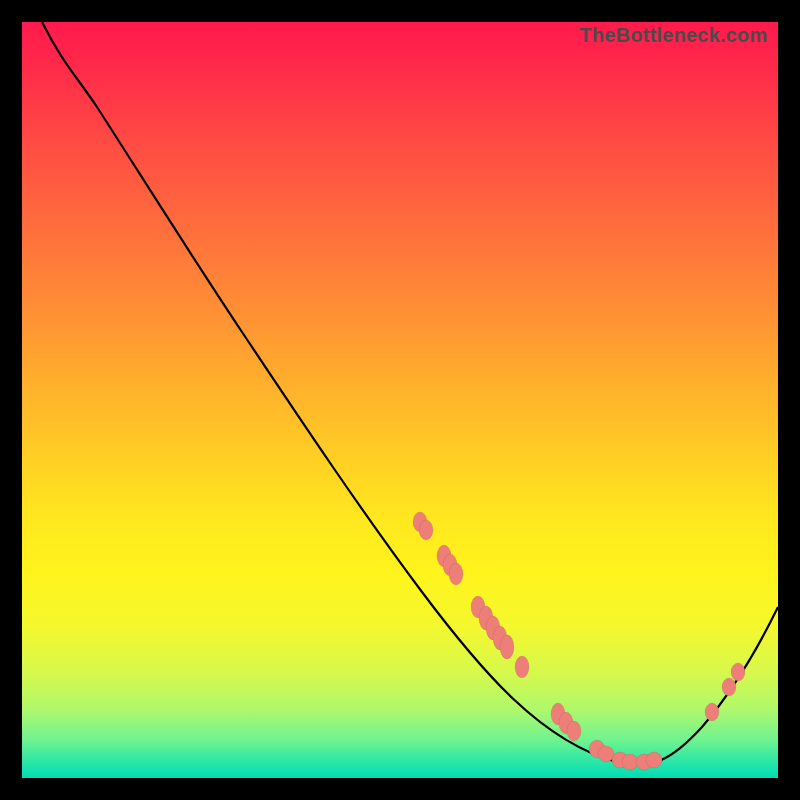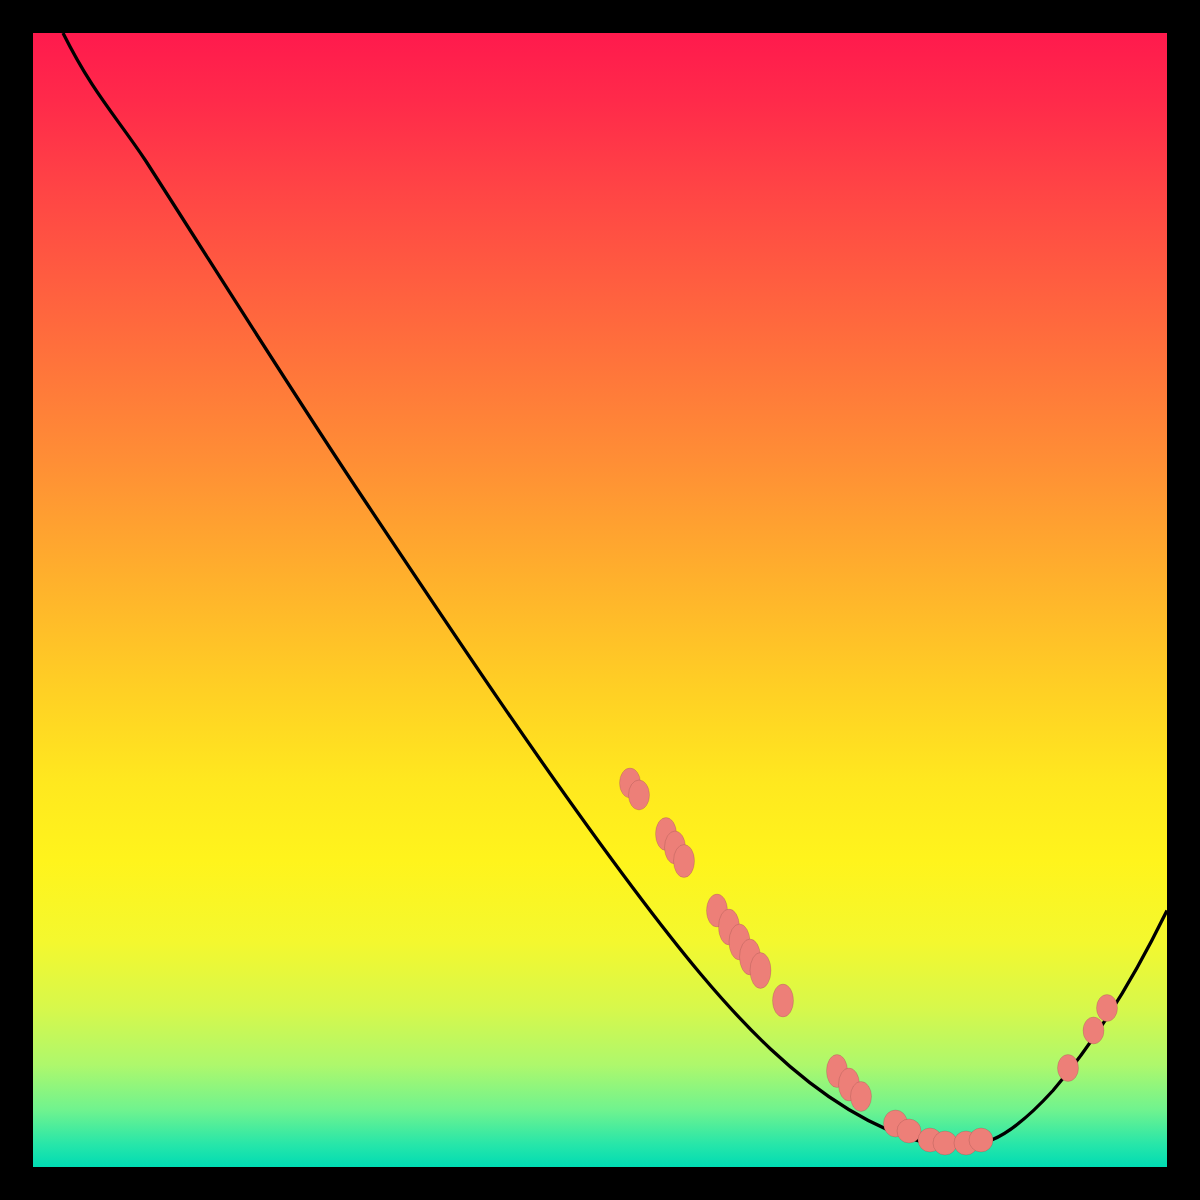--- a/index.html
+++ b/index.html
@@ -67,6 +67,7 @@
 <body>
 
 <div class="frame">
+  <div class="watermark">TheBottleneck.com</div>
   <svg class="plot" viewBox="0 0 756 756" preserveAspectRatio="none">
     <path class="curve" d="M 20 0
          C 40 40, 55 55, 75 85

